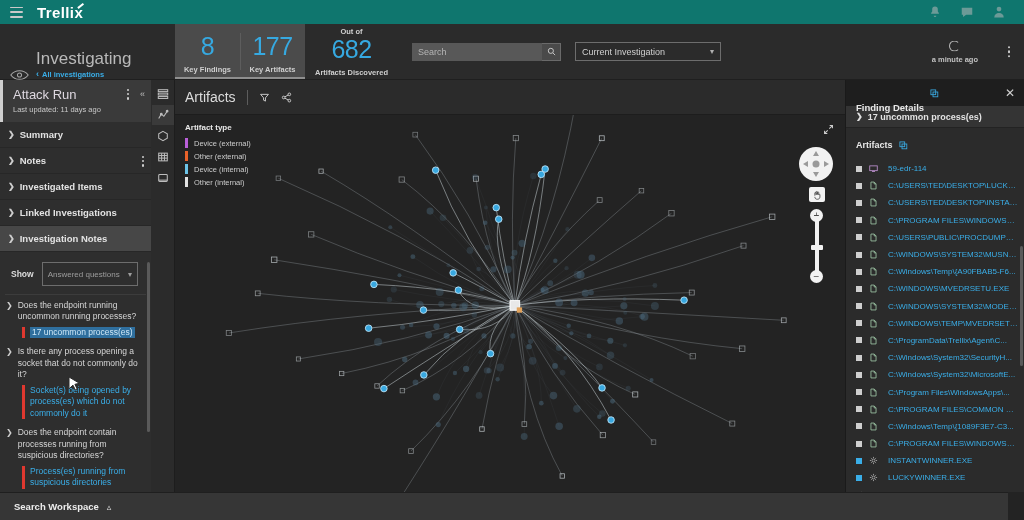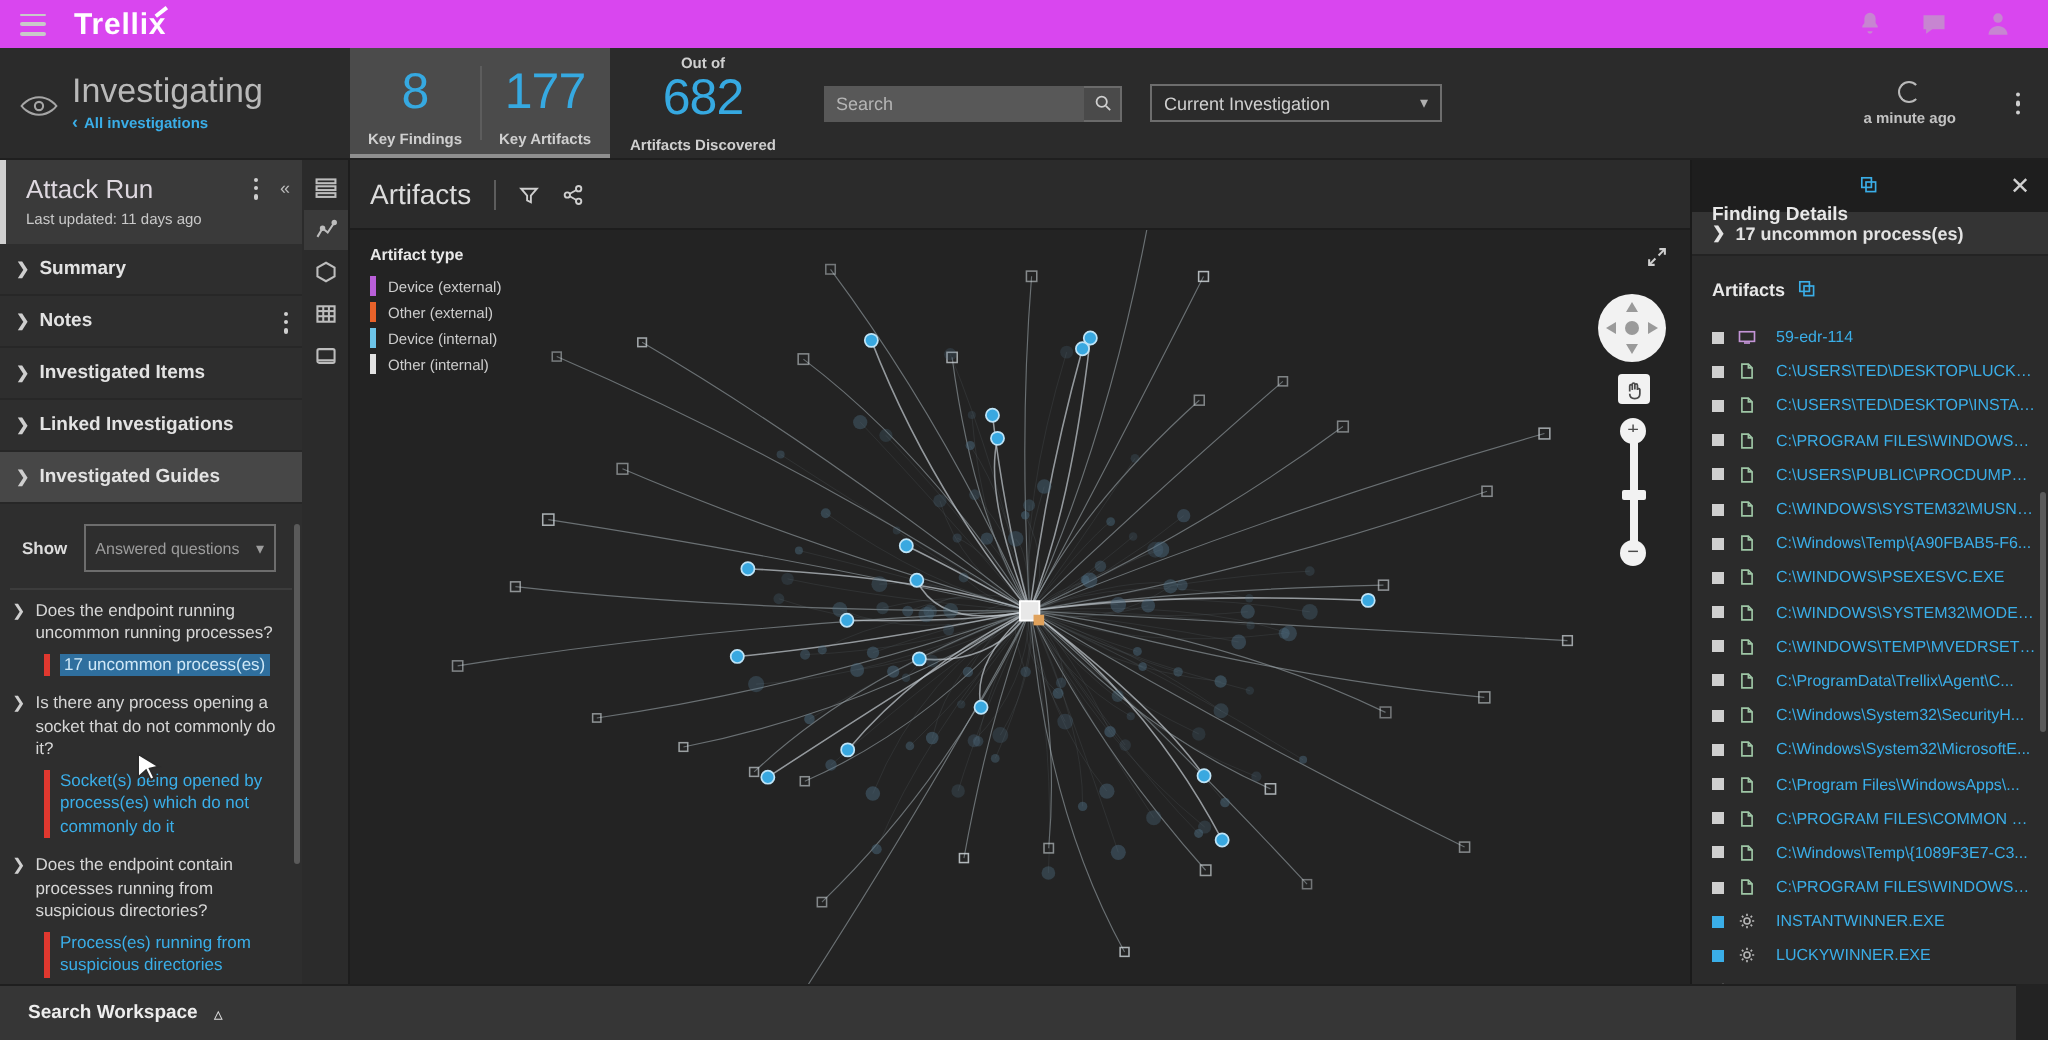--- a/index.html
+++ b/index.html
@@ -13,7 +13,7 @@
   #app{position:relative;width:1024px;height:520px;}
 
   
-  .topbar{height:24px;background:#d946ef;display:flex;align-items:center;padding:0 10px;position:relative;}
+  .topbar{height:24px;background:#0f766e;display:flex;align-items:center;padding:0 10px;position:relative;}
   .hamburger{width:13px;height:11px;display:flex;flex-direction:column;justify-content:space-between;cursor:pointer;}
   .hamburger i{display:block;height:1.5px;background:#c9c9c9;border-radius:1px;}
   .brand{margin-left:14px;font-size:15px;font-weight:bold;letter-spacing:.4px;color:#fff;font-family:"Liberation Sans",sans-serif;}

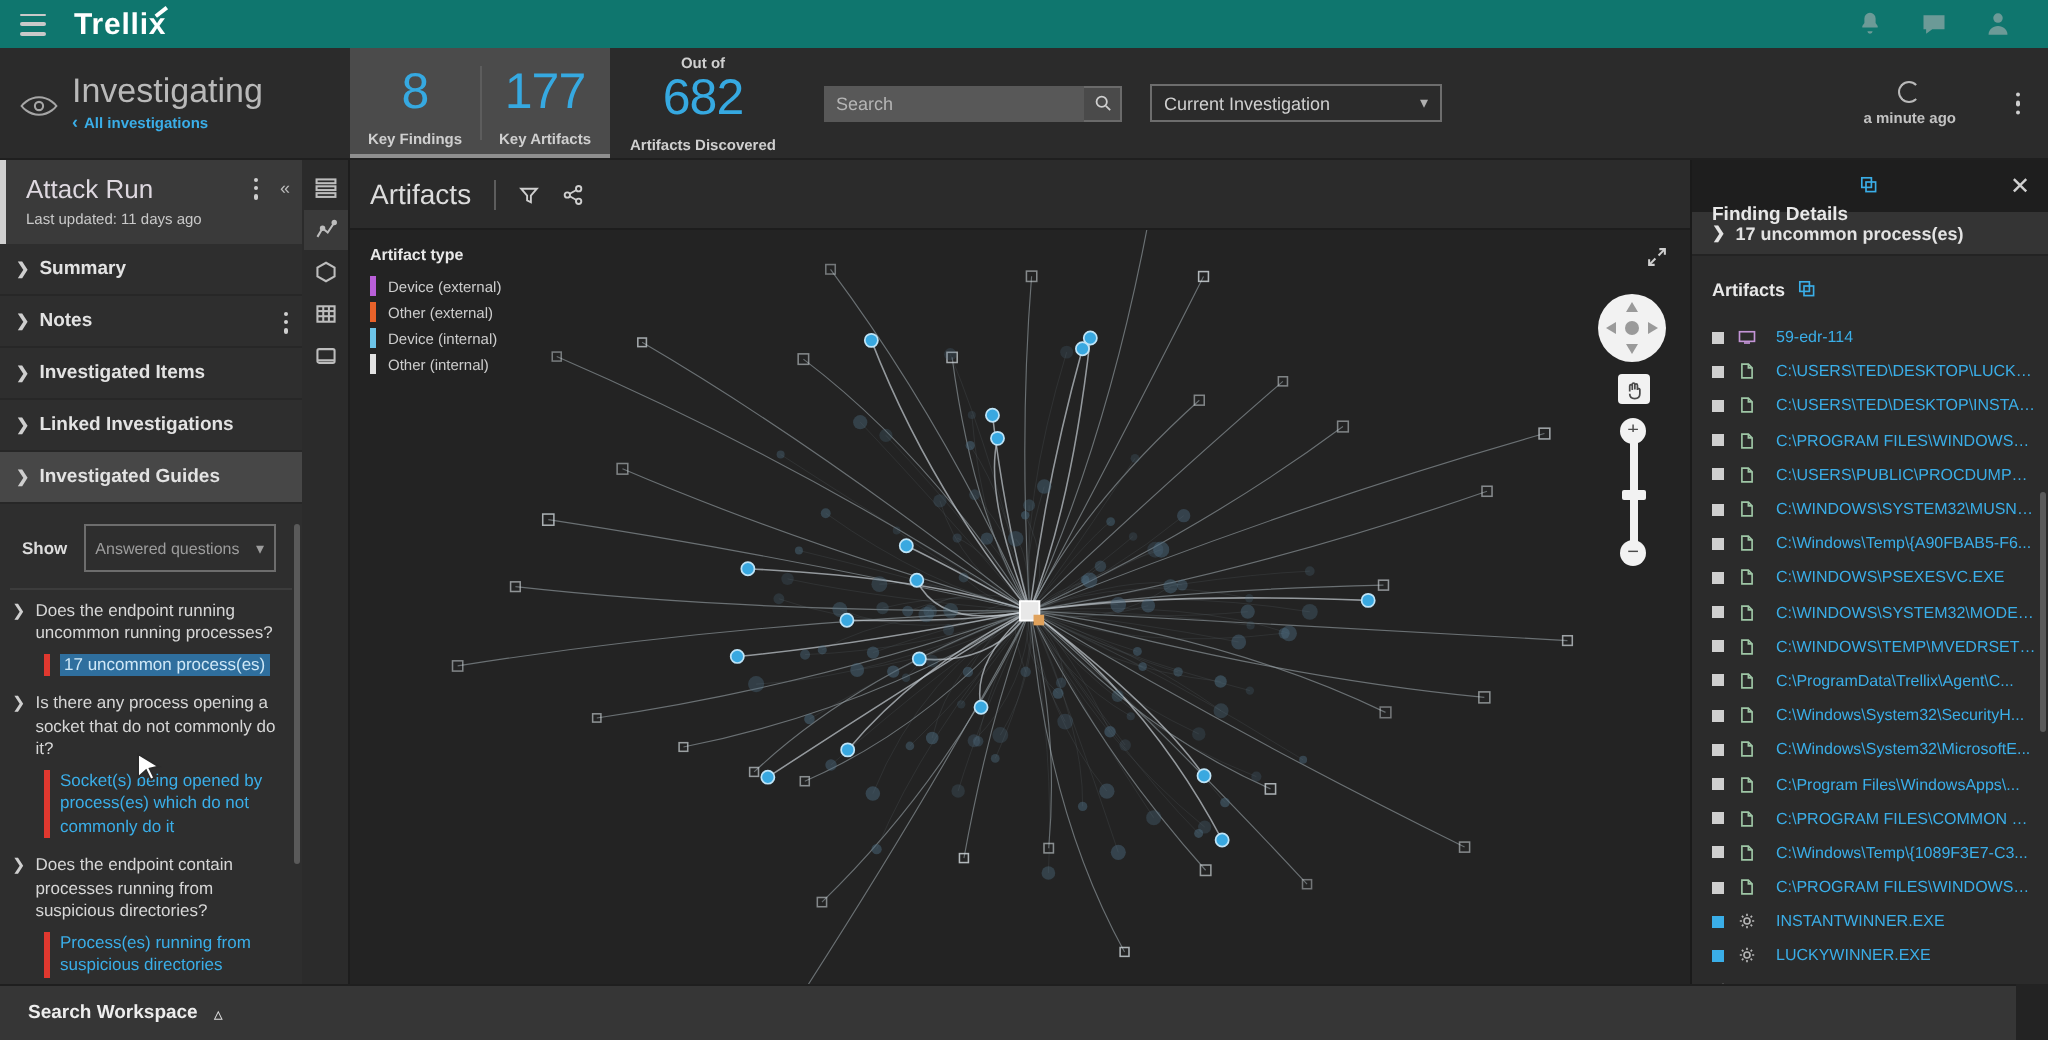--- a/index.html
+++ b/index.html
@@ -25,7 +25,7 @@
 
   
   .invbar{height:56px;background:#2b2b2b;display:flex;align-items:stretch;position:relative;border-bottom:1px solid #1f1f1f;}
-  .inv-left{display:flex;align-items:center;padding-left:10px;width:175px;flex:none;}
+  .inv-left{display:flex;align-items:flex-end;padding-left:10px;width:175px;flex:none;}
   .eye{width:19px;height:12px;flex:none;margin-right:7px;opacity:.75;}
   .eye svg{width:19px;height:12px;fill:none;stroke:#cfcfcf;stroke-width:1.3;}
   .inv-title{font-size:17px;color:#b9b9b9;font-weight:400;line-height:1.05;}

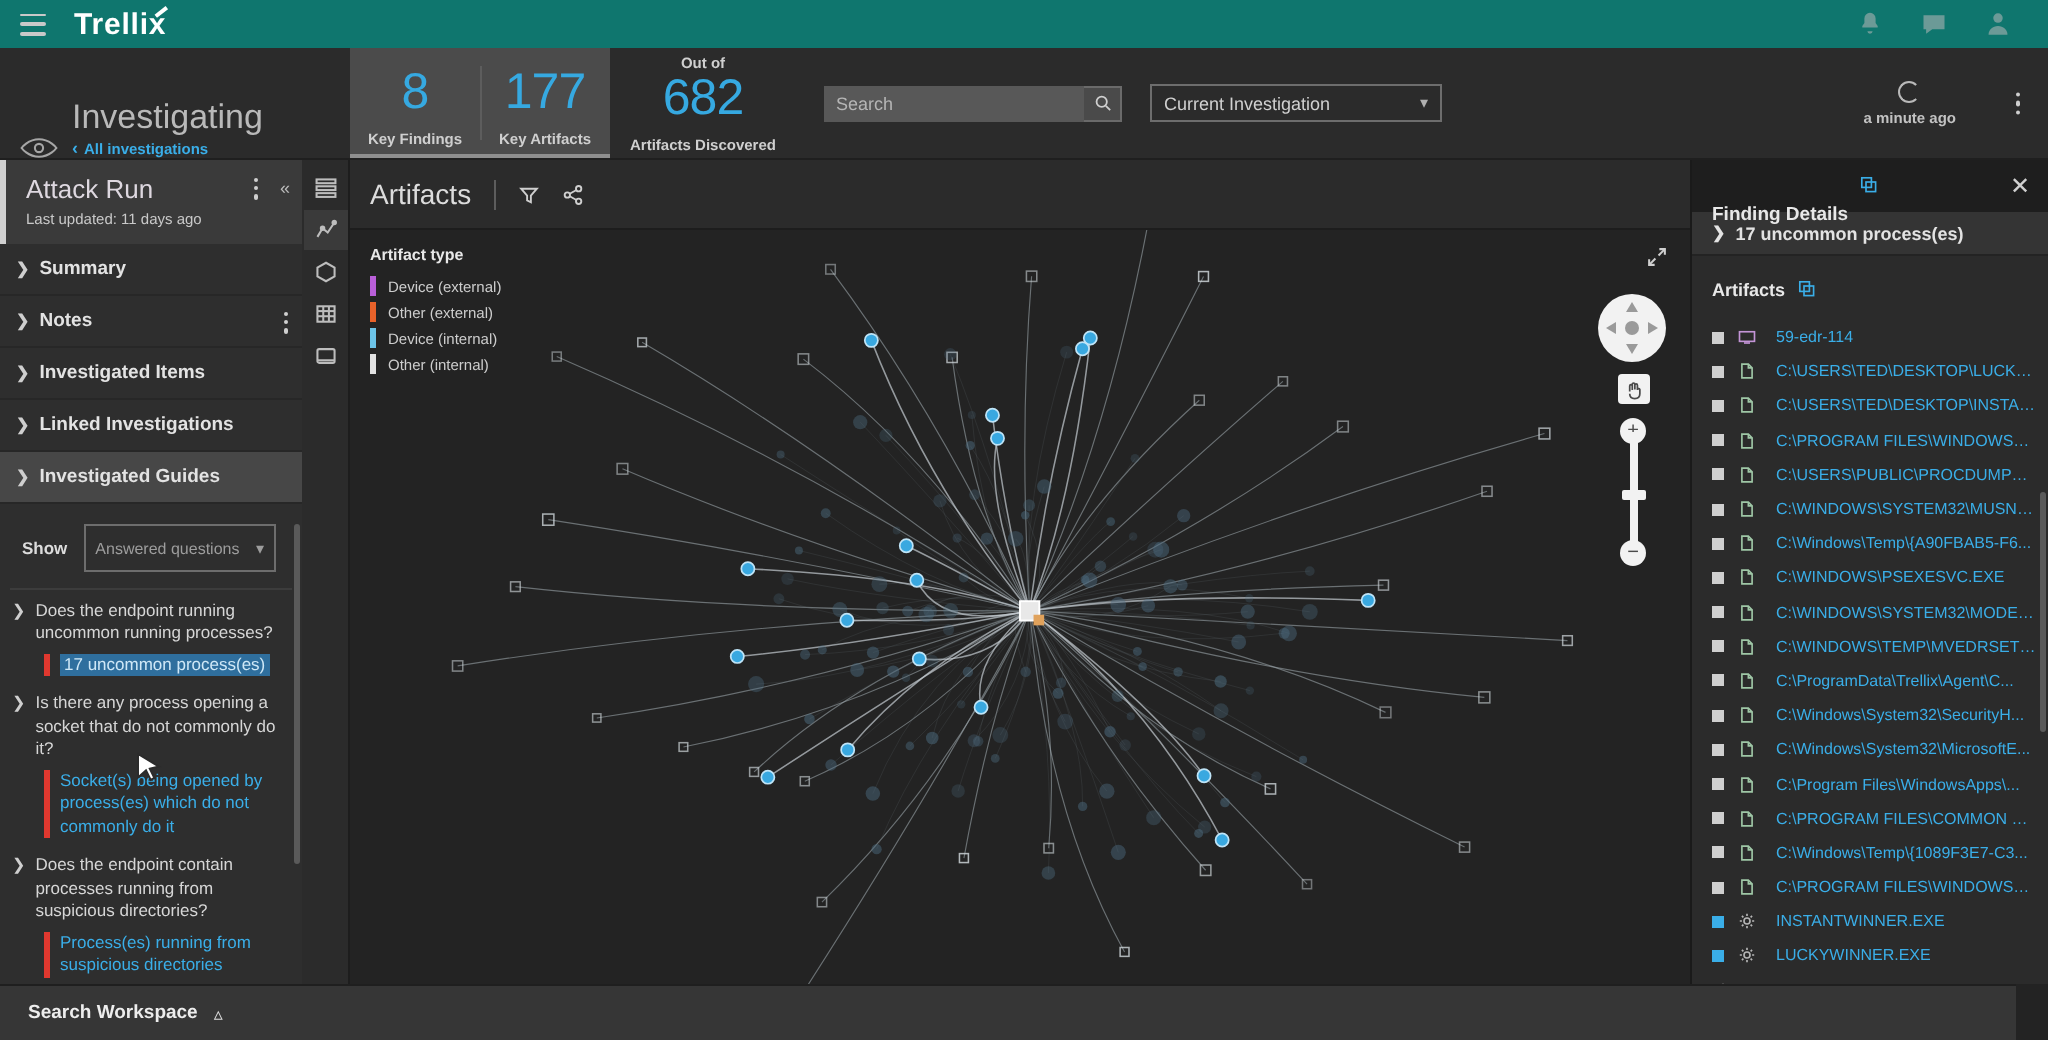--- a/index.html
+++ b/index.html
@@ -285,7 +285,7 @@
           </div>
         <div class="acc open">
             <span class="ar">❯</span>
-            <span>Investigated Guides</span>
+            <span>Investigation Notes</span>
           </div>
 
         <div class="guides">

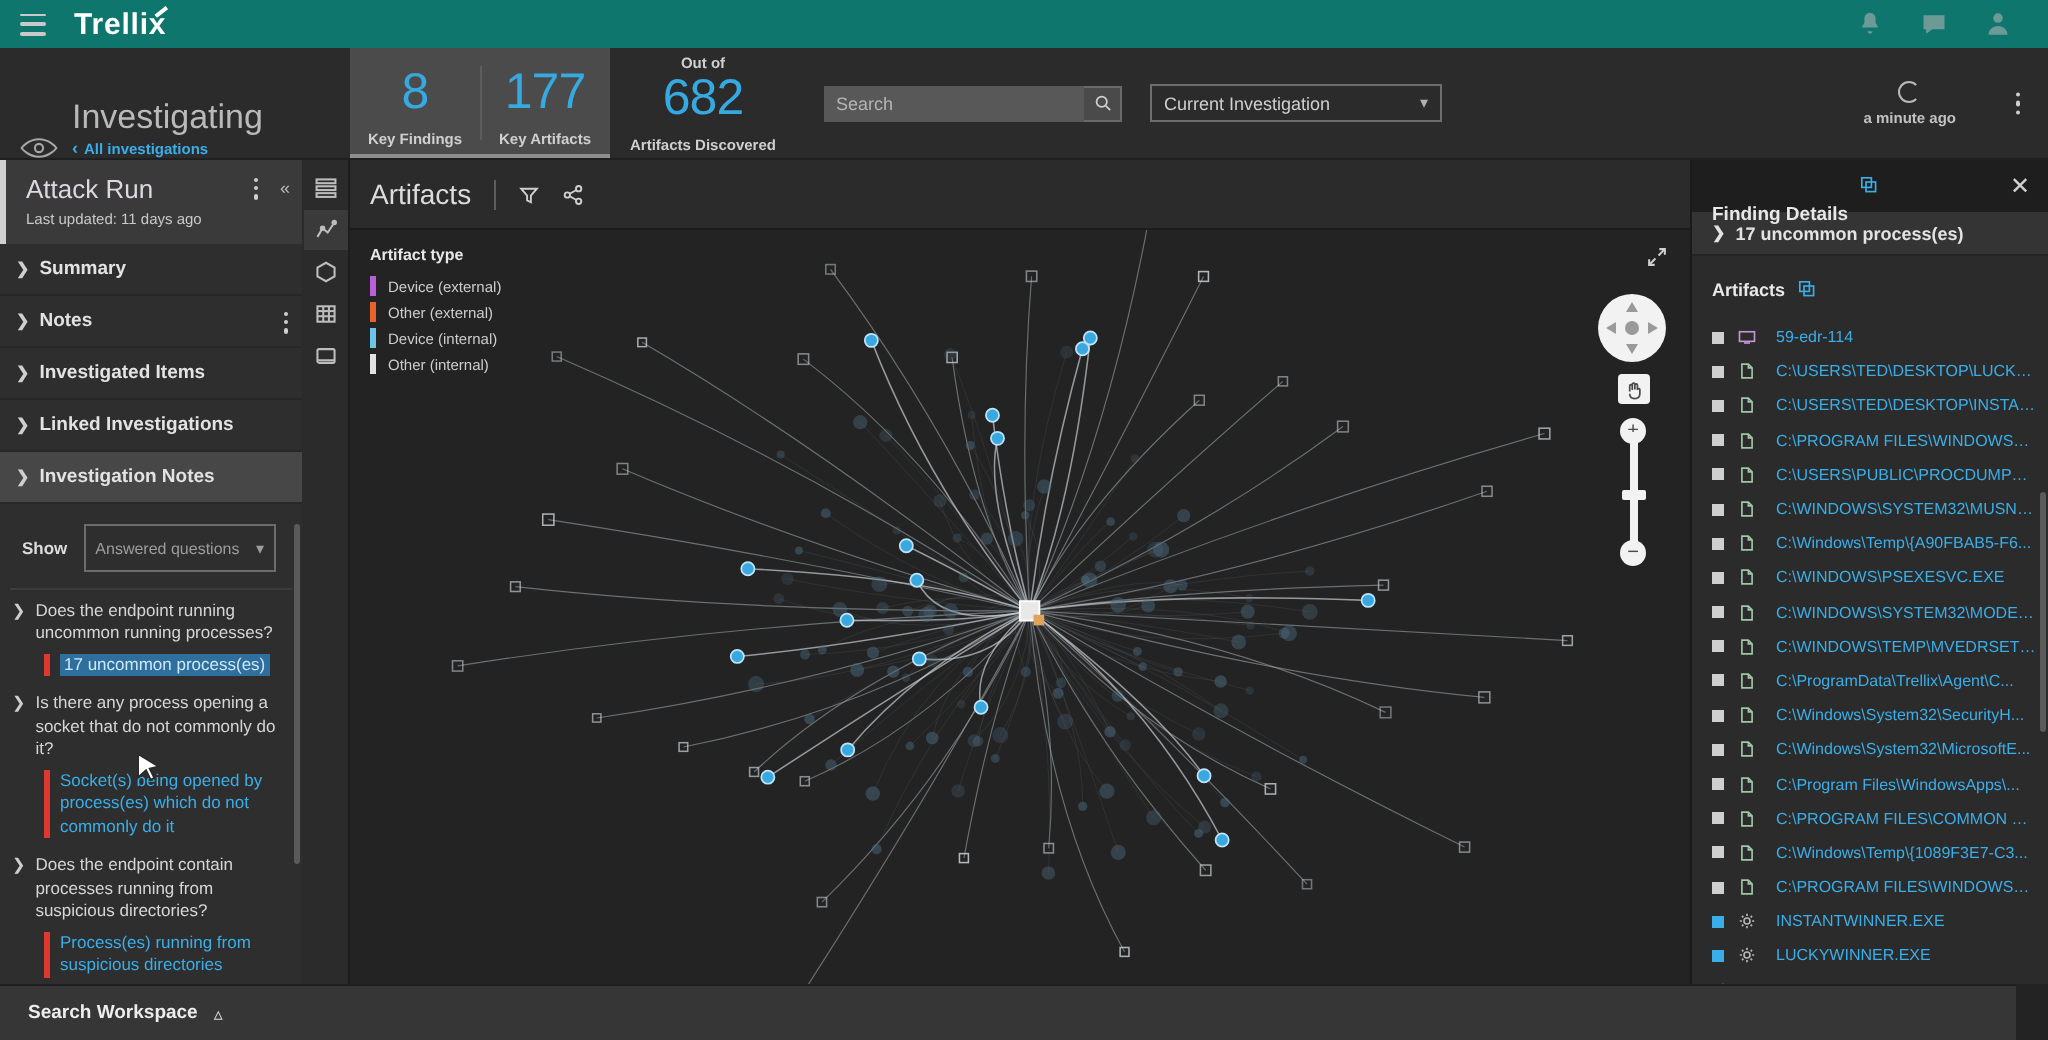--- a/index.html
+++ b/index.html
@@ -851,7 +851,7 @@
                   <polyline points="6.9,1.4 6.9,3.9 9.4,3.9"></polyline>
                 </svg>
               </span>
-              <span class="nm">C:\WINDOWS\PSEXESVC.EXE</span>
+              <span class="nm">C:\WINDOWS\MVEDRSETU.EXE</span>
             </div>
             <div class="arow">
               <span class="dot"></span>

